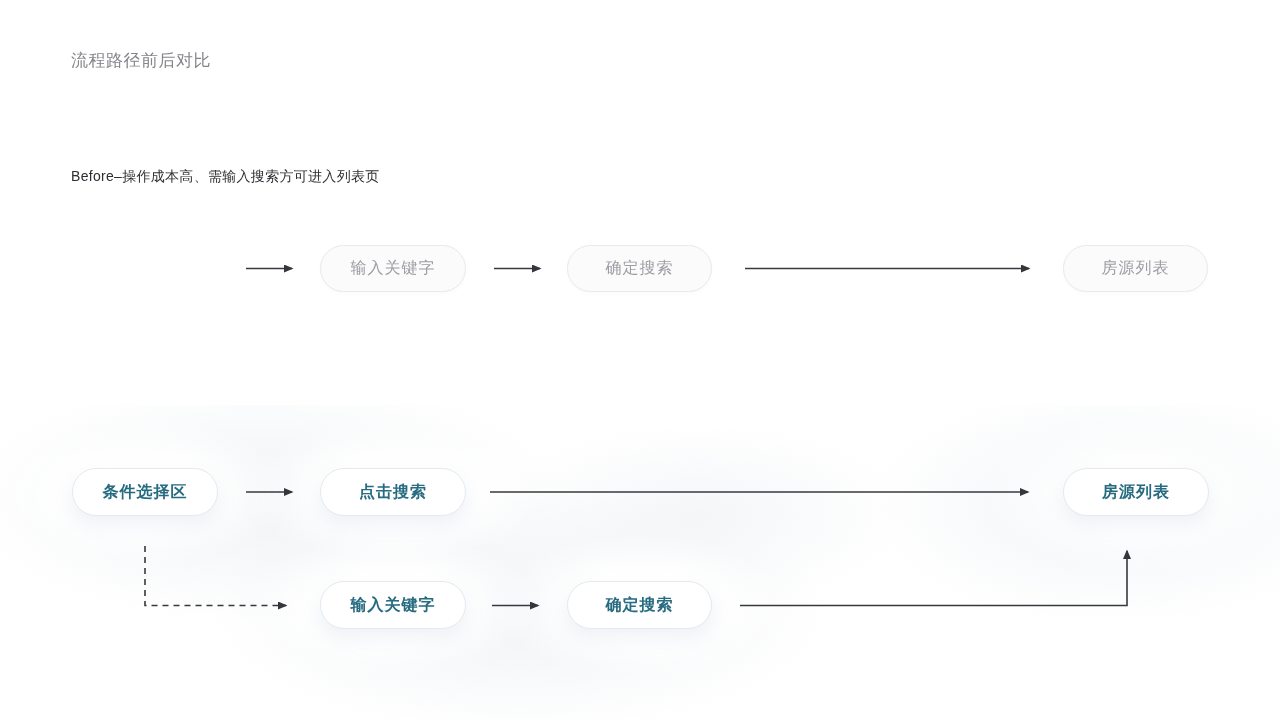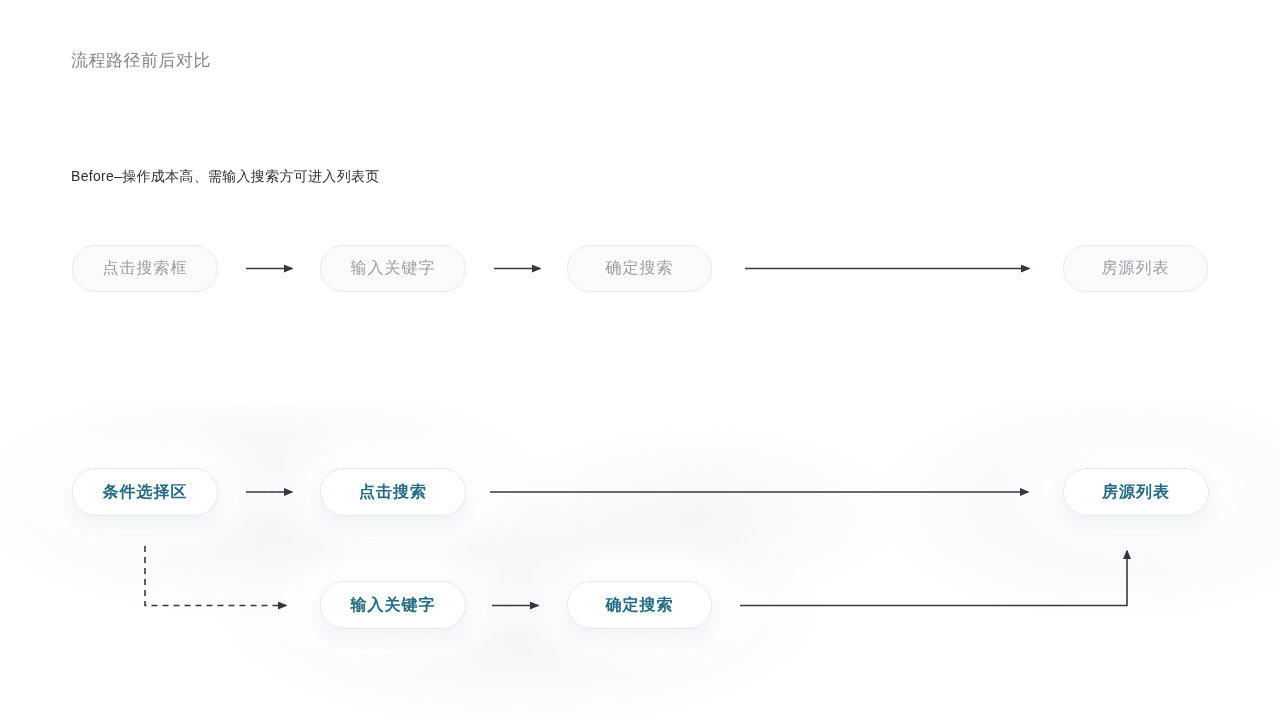--- a/index.html
+++ b/index.html
@@ -102,7 +102,6 @@
     <path d="M740,605.5 L1127,605.5 L1127,551" fill="none" stroke="#38383e" stroke-width="1.6" marker-end="url(#ah)"></path>
   </svg>
 
-  <div class="pill pill-before b1">点击搜索框</div>
   <div class="pill pill-before b2">输入关键字</div>
   <div class="pill pill-before b3">确定搜索</div>
   <div class="pill pill-before b4">房源列表</div>

